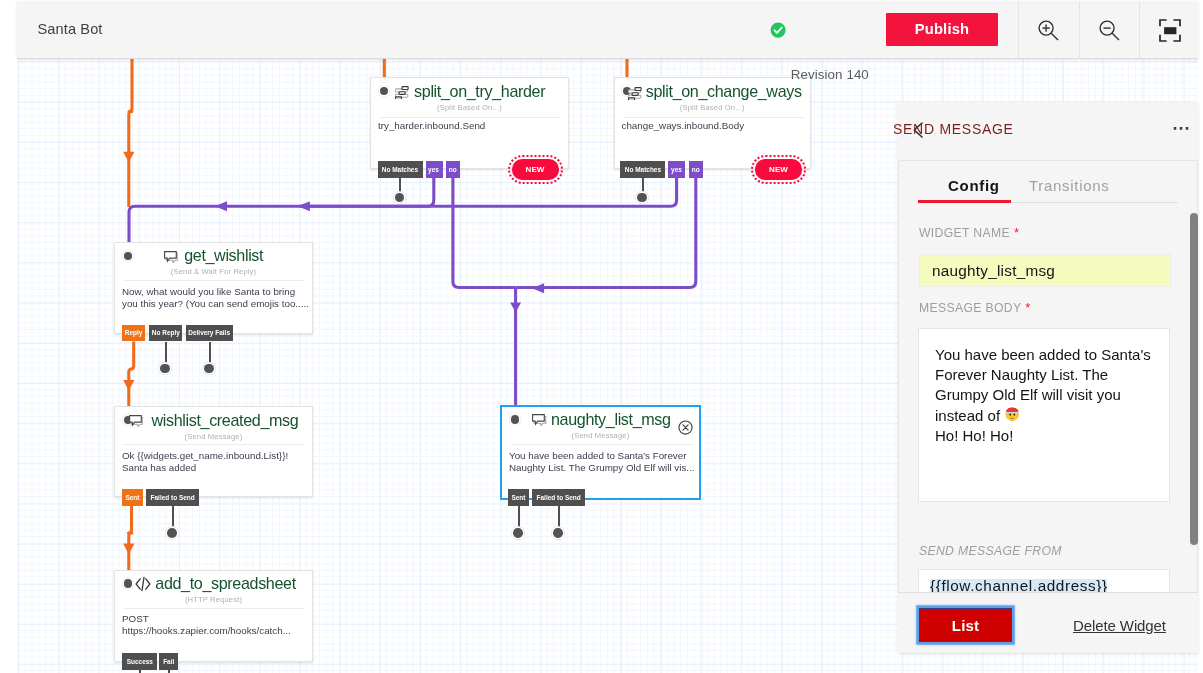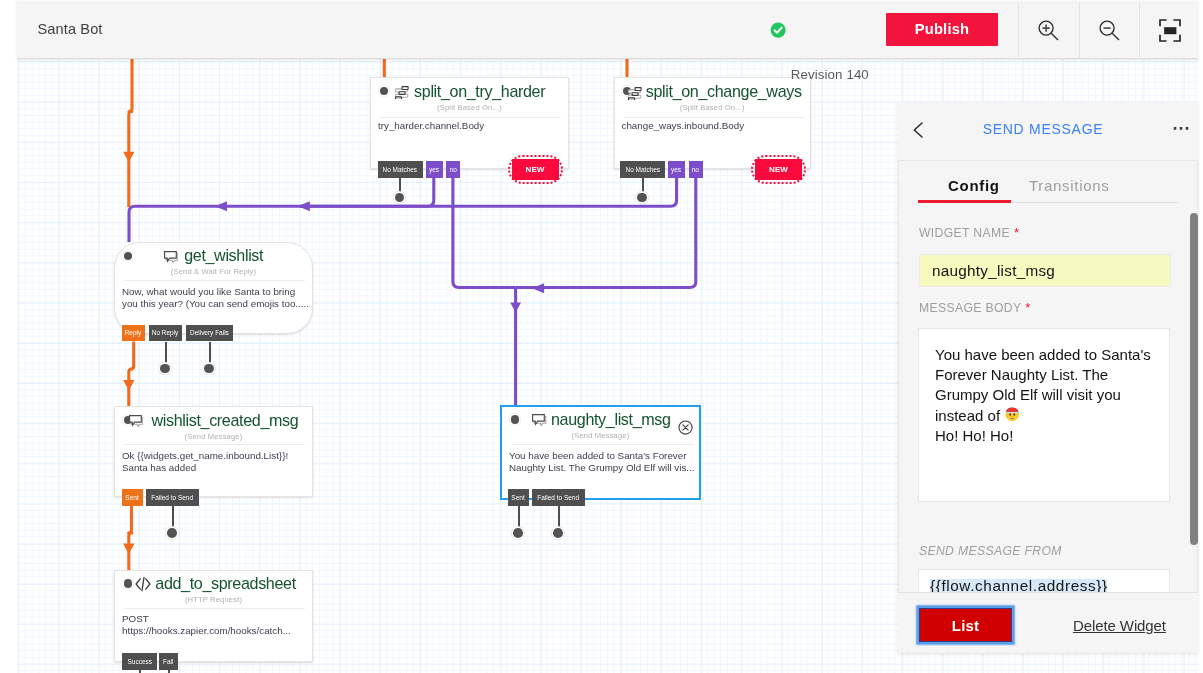--- a/index.html
+++ b/index.html
@@ -158,7 +158,7 @@
           <div class="w-title" style="left:43.1px;top:3.5px;font-size:16.1px">split_on_try_harder</div>
           <div class="w-sub" style="top:24.5px">(Split Based On...)</div>
           <div class="w-rule" style="left:9px;top:38.5px;width:181px"></div>
-          <div class="w-body" style="left:7px;top:42.2px;width:189px">try_harder.channel.Body</div>
+          <div class="w-body" style="left:7px;top:42.2px;width:189px">try_harder.inbound.Send</div>
         </div>
         <div class="port " style="left:360.5px;top:102px;width:45px;">
           <span>No Matches</span>

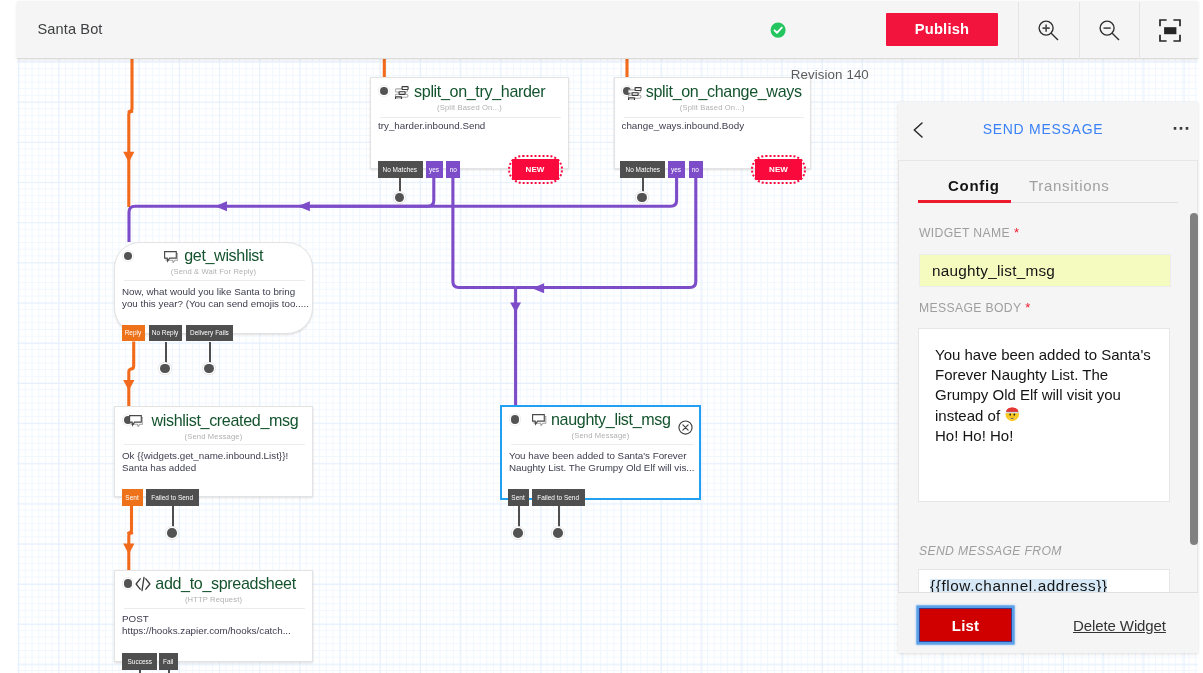--- a/index.html
+++ b/index.html
@@ -67,8 +67,8 @@
     border:1px solid #e6e6e6;box-sizing:border-box;box-shadow:0 1px 3px rgba(0,0,0,.13);}
   #panel-head{position:absolute;left:898px;top:102px;width:300px;height:59px;background:#f5f5f5;
     border-bottom:1px solid #e6e6e6;box-sizing:border-box;}
-  #panel-title{position:absolute;left:893px;width:300px;top:121px;text-align:center;font-size:14px;
-    color:#3b82f6;letter-spacing:.72px;}
+  #panel-title{position:absolute;left:893px;width:300px;top:121px;font-size:14px;
+    color:#7f1d1d;letter-spacing:.72px;}
   #back-icon{position:absolute;left:909px;top:120px;width:20px;height:20px;cursor:pointer;}
   #more-icon{position:absolute;left:1172px;top:118px;font-size:18px;color:#3a3a3a;line-height:20px;
     cursor:pointer;letter-spacing:1.5px;font-weight:bold;}

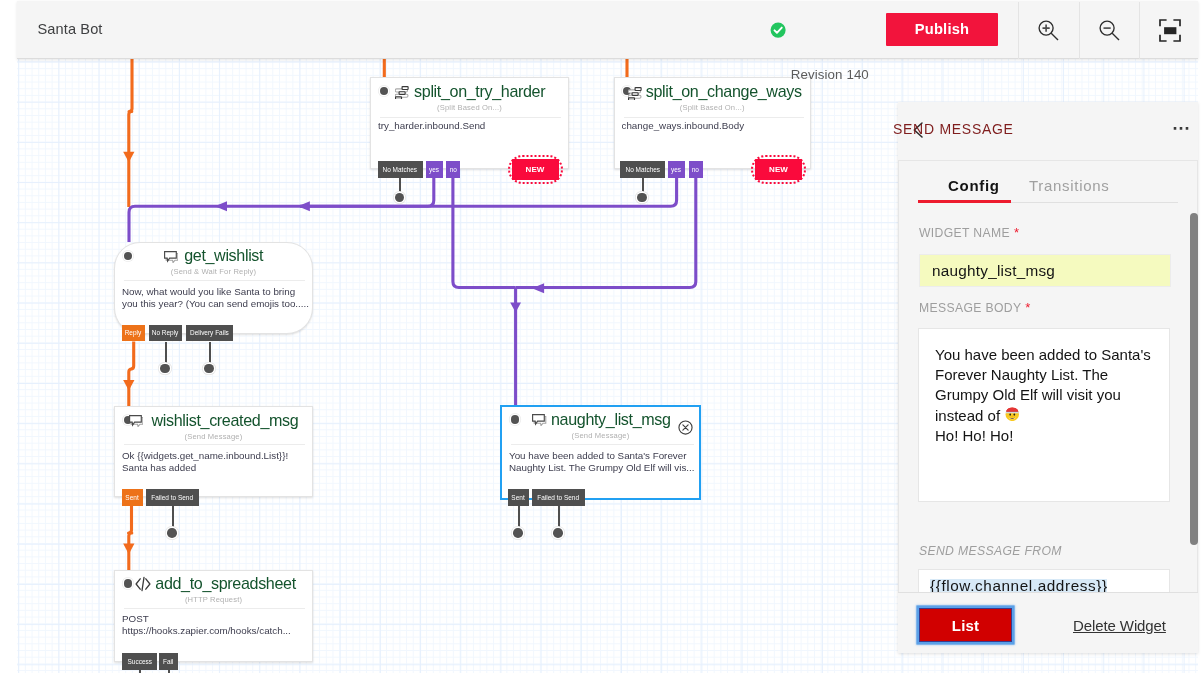--- a/index.html
+++ b/index.html
@@ -47,7 +47,7 @@
   .w-close{position:absolute;width:15px;height:15px;cursor:pointer;}
 
   
-  .port{position:absolute;height:16.6px;background:#4f4f4f;color:#fff;font-size:7.8px;font-weight:normal;
+  .port{position:absolute;height:16.6px;background:#4f4f4f;color:#fff;font-size:7.8px;font-weight:bold;
     display:flex;align-items:center;justify-content:center;box-sizing:border-box;
     letter-spacing:0;white-space:nowrap;cursor:pointer;overflow:hidden;}
   .port > span{display:inline-block;transform:scaleX(.83);transform-origin:center;}

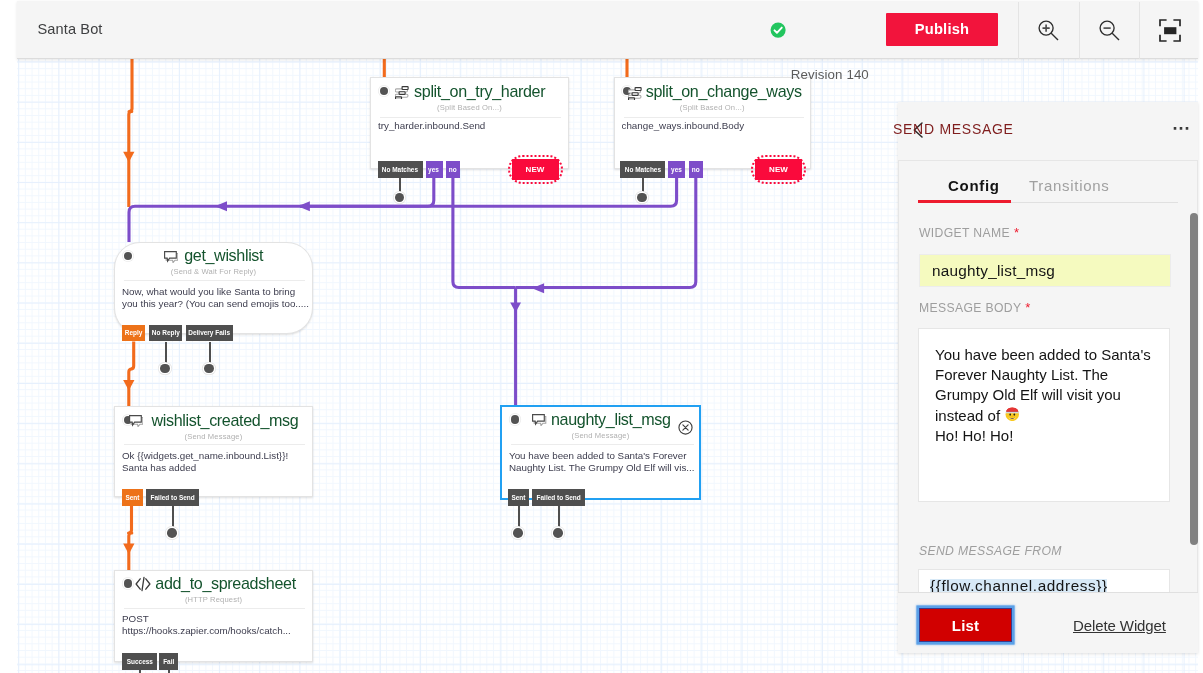--- a/index.html
+++ b/index.html
@@ -56,7 +56,7 @@
   .portline{position:absolute;width:2px;background:#4f4f4f;}
   .portdot{position:absolute;width:9.6px;height:9.6px;border-radius:50%;background:#535353;
     box-shadow:0 0 0 1.3px #fff,0 0 0 2.1px #e6e6e6;}
-  .newbtn{position:absolute;background:#fa0a3c;border-radius:1px;
+  .newbtn{position:absolute;background:#fa0a3c;border-radius:10px;
     color:#fff;font-size:8px;font-weight:bold;display:flex;align-items:center;justify-content:center;
     cursor:pointer;letter-spacing:.1px;}
   .newbtn::after{content:"";position:absolute;left:-4px;top:-4px;right:-4px;bottom:-4px;

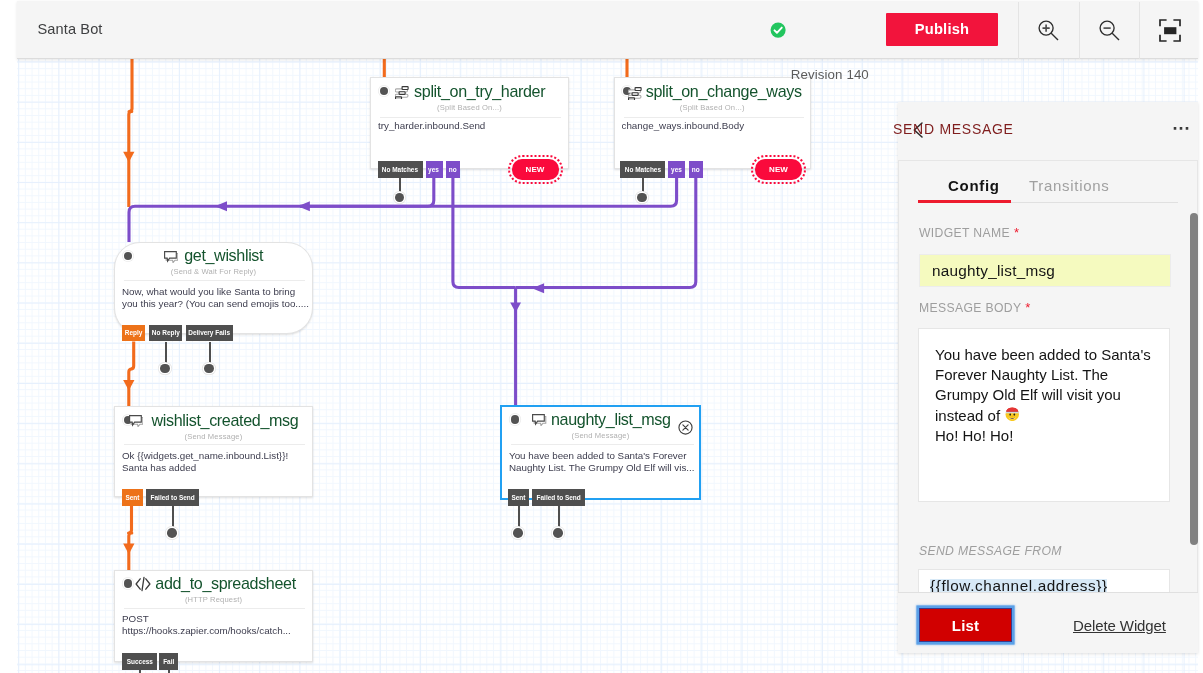--- a/index.html
+++ b/index.html
@@ -198,7 +198,7 @@
           <span>no</span>
         </div>
         <div class="newbtn" style="left:738px;top:100px;width:47px;height:21px">NEW</div>
-        <div class="widget" style="left:97px;top:182.8px;width:199px;height:92px;border-radius:26px;">
+        <div class="widget" style="left:97px;top:182.8px;width:199px;height:92px;">
           <div class="w-dot"></div>
           <div class="w-icon" style="left:48.8px;top:6.5px"><svg viewBox="0 0 14.4 12.2" width="14.4" height="12.2">
               <path d="M2.1 2.6 H13.8 V9.2 H11.0 L9.0 11.7 L8.6 9.2 H2.1 Z" fill="#fff" stroke="#a3a3a3" stroke-width="1.05"></path>

